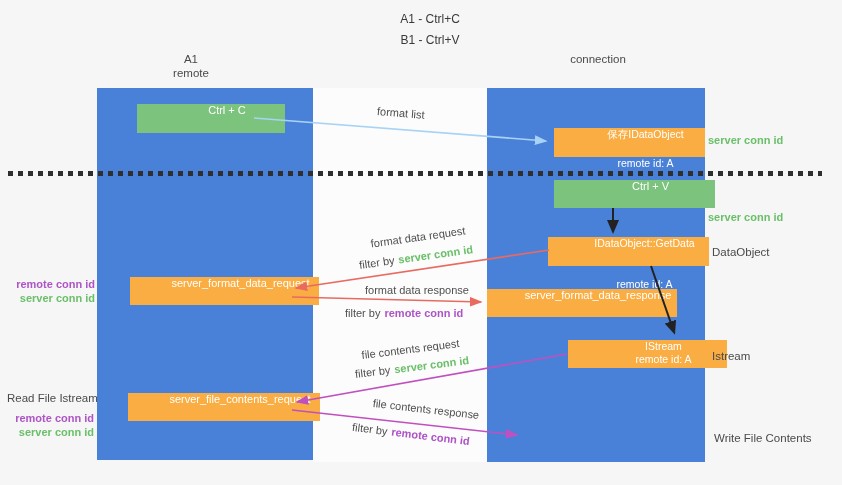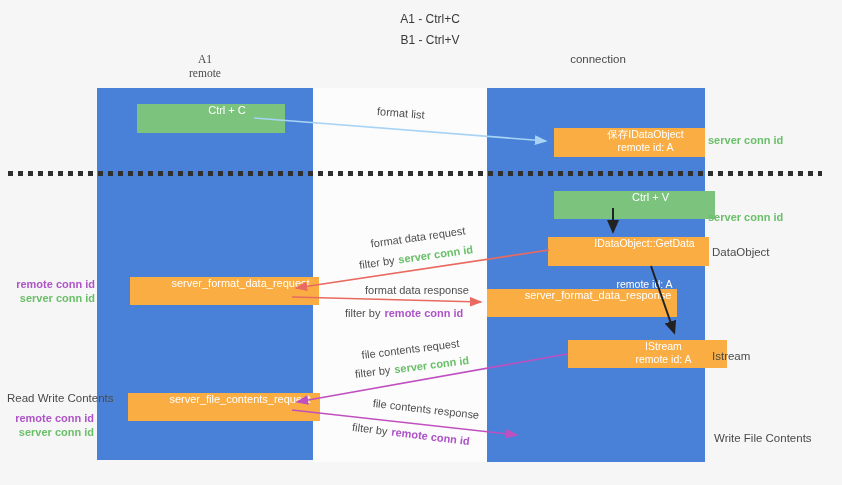--- a/index.html
+++ b/index.html
@@ -13,7 +13,7 @@
          font-size:12px;line-height:21px;color:#3a3a3a;}
   .colhead{position:absolute;width:120px;text-align:center;font-size:11.5px;
            line-height:14px;color:#4a4a4a;}
-  .ch-left{left:145px;top:52px;font-family:Liberation Serif, serif;}
+  .ch-left{left:131px;top:52px;}
   .ch-right{left:538px;top:52px;}
   .dotline{position:absolute;left:8px;top:171px;width:814px;height:5px;
            background:repeating-linear-gradient(90deg,#2f2f2f 0 5px,transparent 5px 10px);}

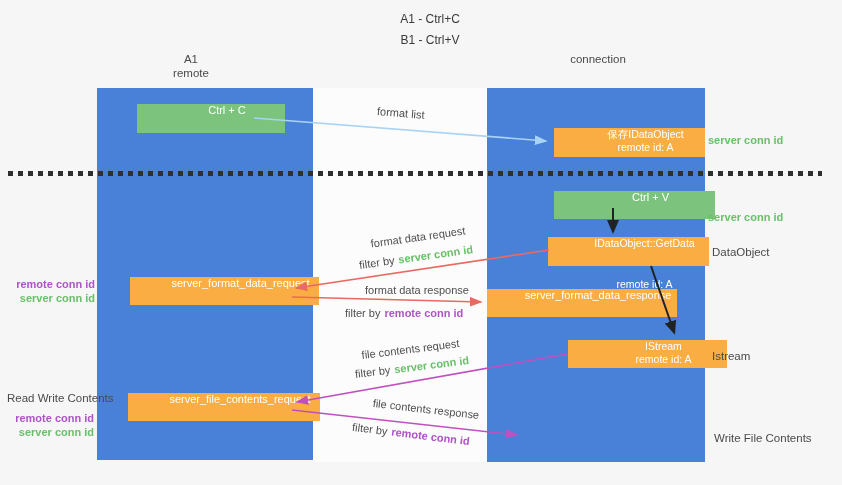--- a/index.html
+++ b/index.html
@@ -59,7 +59,7 @@
     <div>Ctrl + C</div>
   </div>
 
-  <div class="node orange" style="left:554px;top:128px;width:119px;height:29px;font-size:10.5px;">
+  <div class="node orange" style="left:554px;top:128px;width:119px;height:29px;font-size:10.5px;gap:16px;">
     <div>保存IDataObject</div>
     <div>remote id: A</div>
   </div>

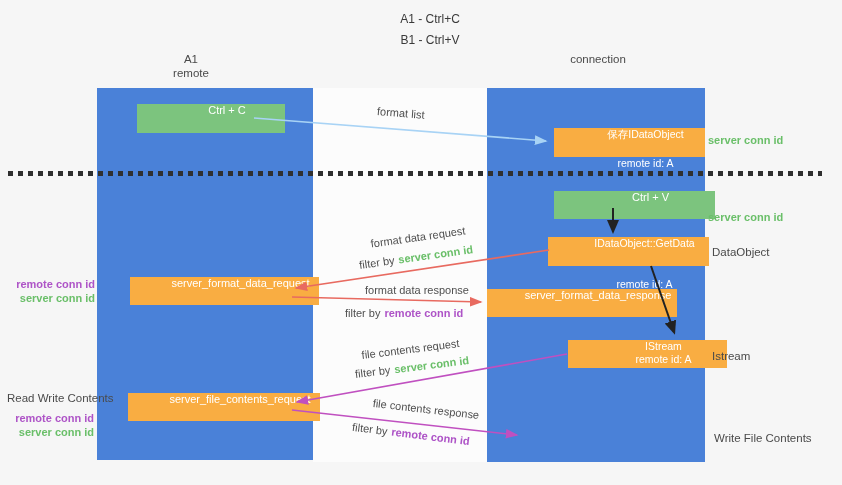--- a/index.html
+++ b/index.html
@@ -64,7 +64,7 @@
     <div>remote id: A</div>
   </div>
 
-  <div class="node green" style="left:554px;top:180px;width:129px;height:28px;margin-top:11px;">
+  <div class="node green" style="left:554px;top:180px;width:129px;height:28px;">
     <div>Ctrl + V</div>
   </div>
 

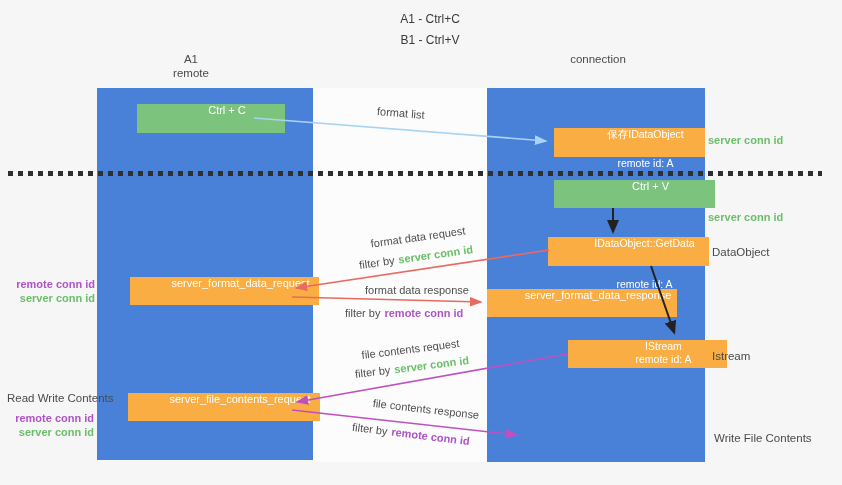--- a/index.html
+++ b/index.html
@@ -147,7 +147,7 @@
     <div class="p">remote conn id</div>
     <div class="g">server conn id</div>
   </div>
-  <div class="lbl gray" style="left:7px;top:392px;">Read Write Contents</div>
+  <div class="lbl gray" style="left:7px;top:392px;">Read File Istream</div>
   <div class="lbl ralign" style="left:0px;top:412px;width:94px;">
     <div class="p">remote conn id</div>
     <div class="g">server conn id</div>

